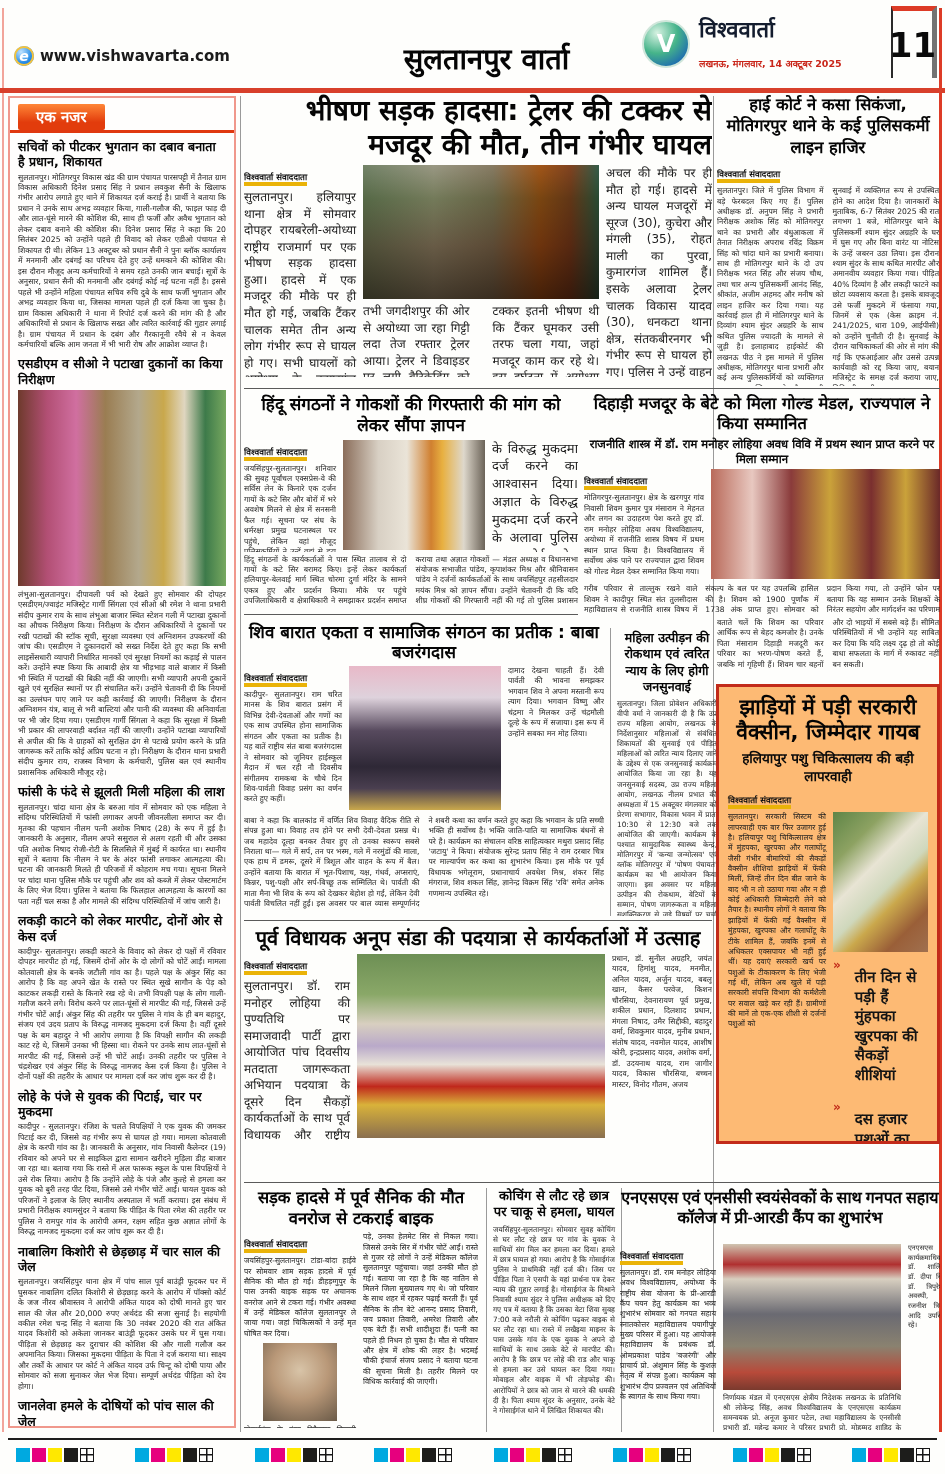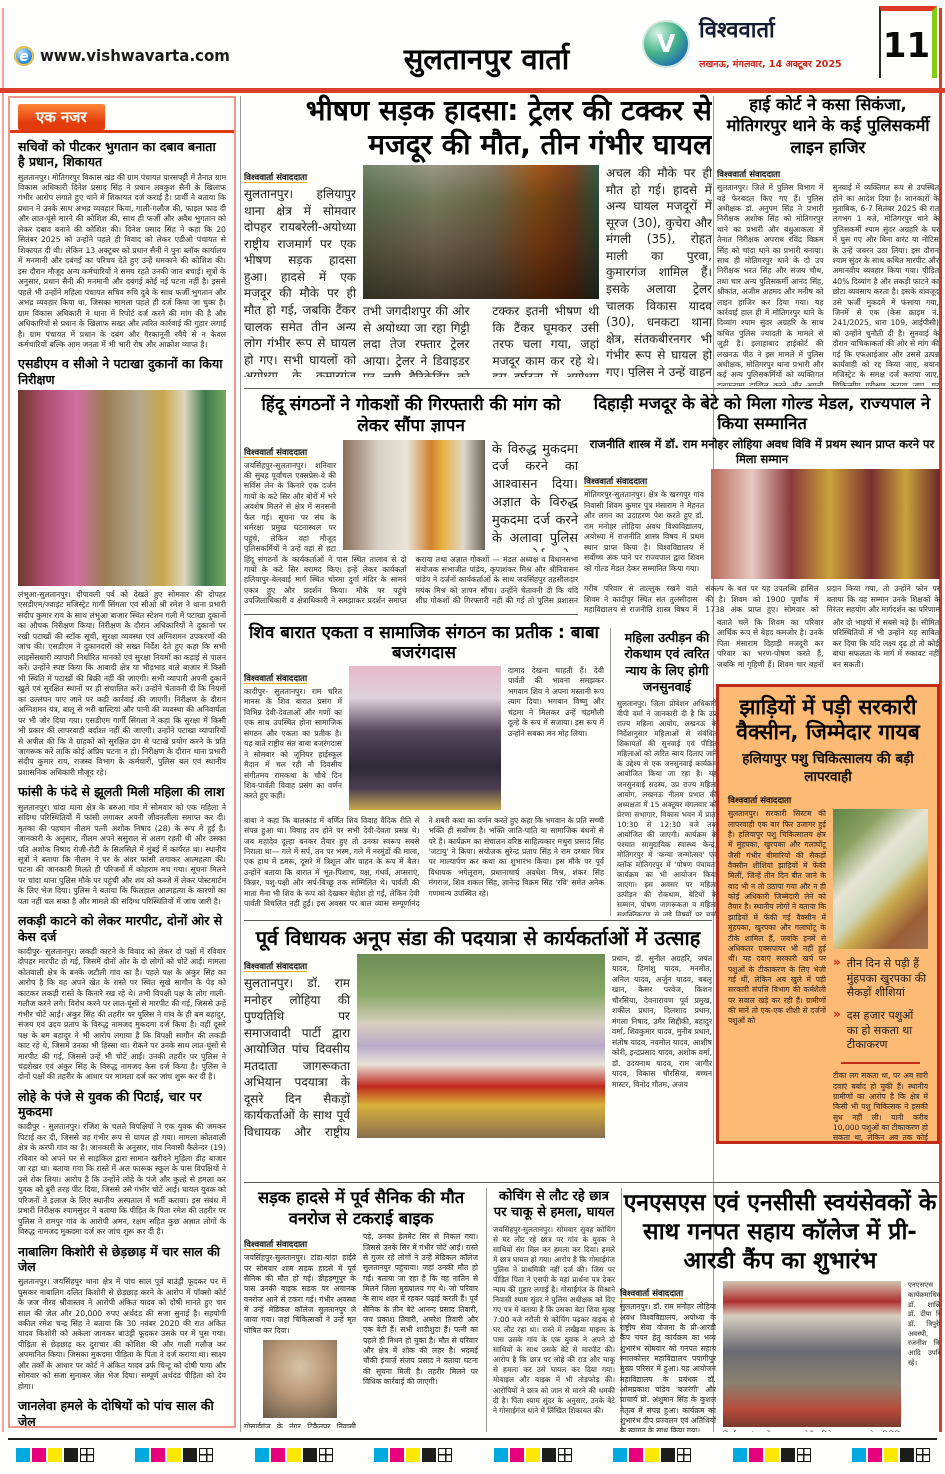--- a/index.html
+++ b/index.html
@@ -19,7 +19,7 @@
              border:2px solid #cfe6da;box-sizing:border-box;}
   .mast-name{font-size:22px;font-weight:bold;color:#131c2e;line-height:1.05;}
   .mast-date{font-size:9.5px;font-weight:bold;color:#c9261a;margin-top:16px;}
-  .pagenum{position:absolute;right:8px;top:6px;width:58px;height:72px;border-top:5px solid #dd3b26;border-right:5px solid #84cc16;
+  .pagenum{position:absolute;right:8px;top:6px;width:46px;height:72px;border-top:5px solid #dd3b26;border-right:5px solid #737373;
            border-left:2px solid #2a2a2a;box-sizing:border-box;display:flex;align-items:center;justify-content:center;
            font-size:34px;font-weight:bold;color:#0a0a0a;}
   .rule-red{position:absolute;left:0;top:88px;width:945px;height:5px;background:#d8402b;}

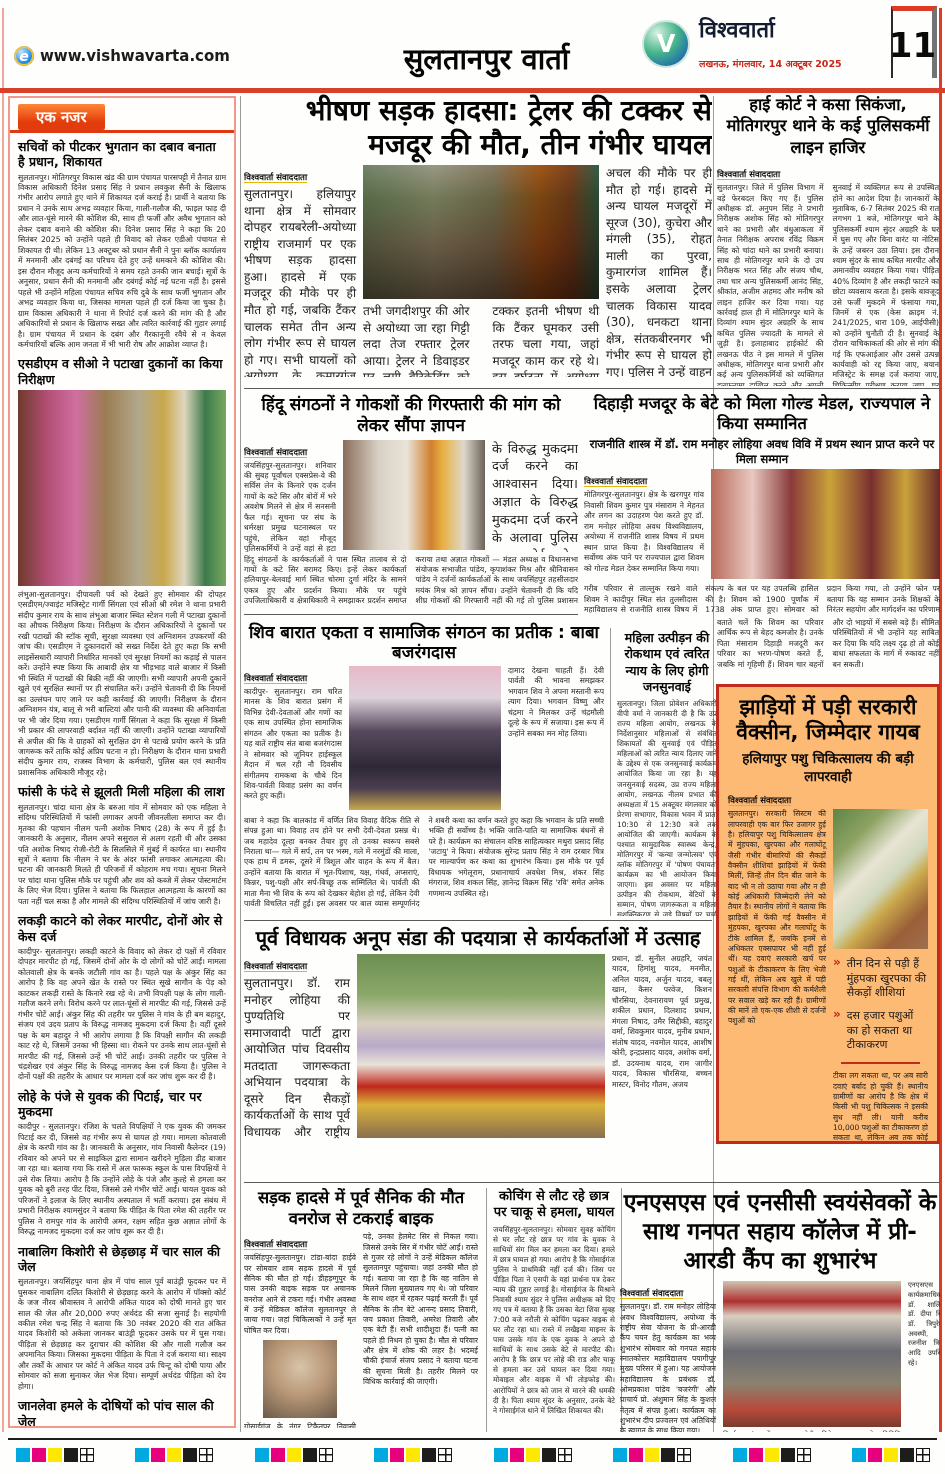--- a/index.html
+++ b/index.html
@@ -40,7 +40,7 @@
   
   .art{position:absolute;overflow:hidden;}
   .art h2{margin:0;color:#050505;font-weight:bold;text-align:center;}
-  .byline{font-weight:bold;font-size:8.5px;border-bottom:1px solid #eab308;display:inline-block;margin:0 0 3px;color:#111;}
+  .byline{font-weight:bold;font-size:8.5px;border-bottom:4px solid #eab308;display:inline-block;margin:0 0 3px;color:#111;}
   .bt{font-size:12px;line-height:1.38;text-align:justify;margin:0;color:#1d1d1d;}
   .photo{background:#9a9a92;}
   

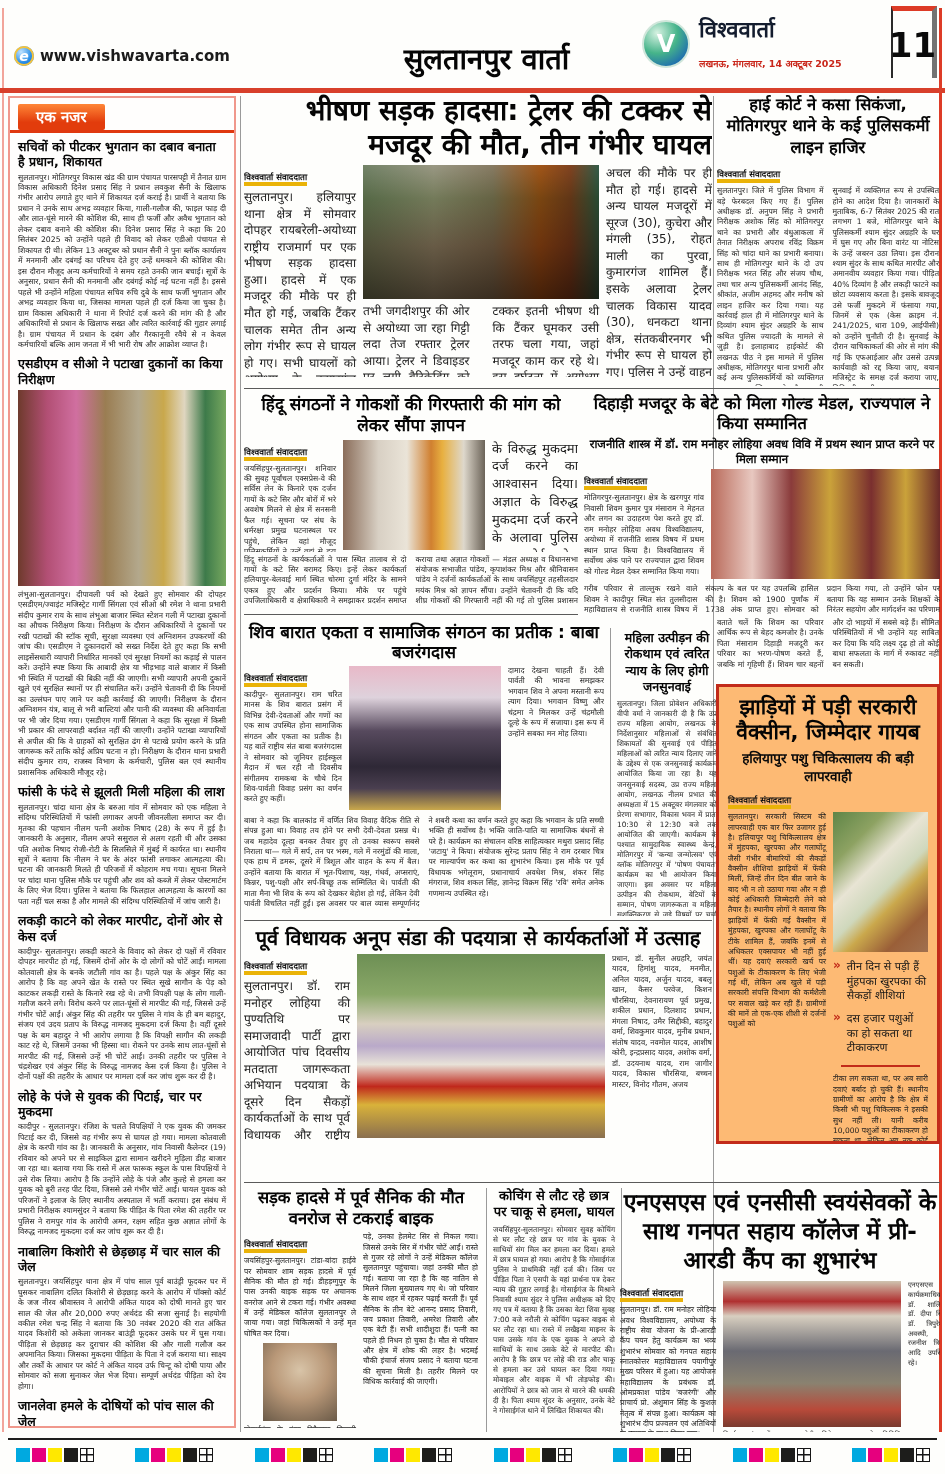--- a/index.html
+++ b/index.html
@@ -64,7 +64,7 @@
   .vaxbox h4{font-size:13.5px;text-align:center;margin:4px 0 3px;font-weight:bold;color:#0a0a0a;}
   .bullet{display:flex;gap:5px;margin-top:7px;}
   .chev{color:#c22b1a;font-weight:bold;font-size:12px;line-height:1.1;}
-  .bullet p{font-size:11px;font-weight:normal;line-height:1.3;margin:1px;color:#141414;}
+  .bullet p{font-size:15px;font-weight:bold;line-height:1.3;margin:9px;color:#141414;}
   .vax-div{width:84%;height:2px;background:#c22b1a;margin:9px auto 7px;}
   
   .bottom-rule{position:absolute;left:8px;top:1438px;width:929px;height:2px;background:#1e1e1e;}

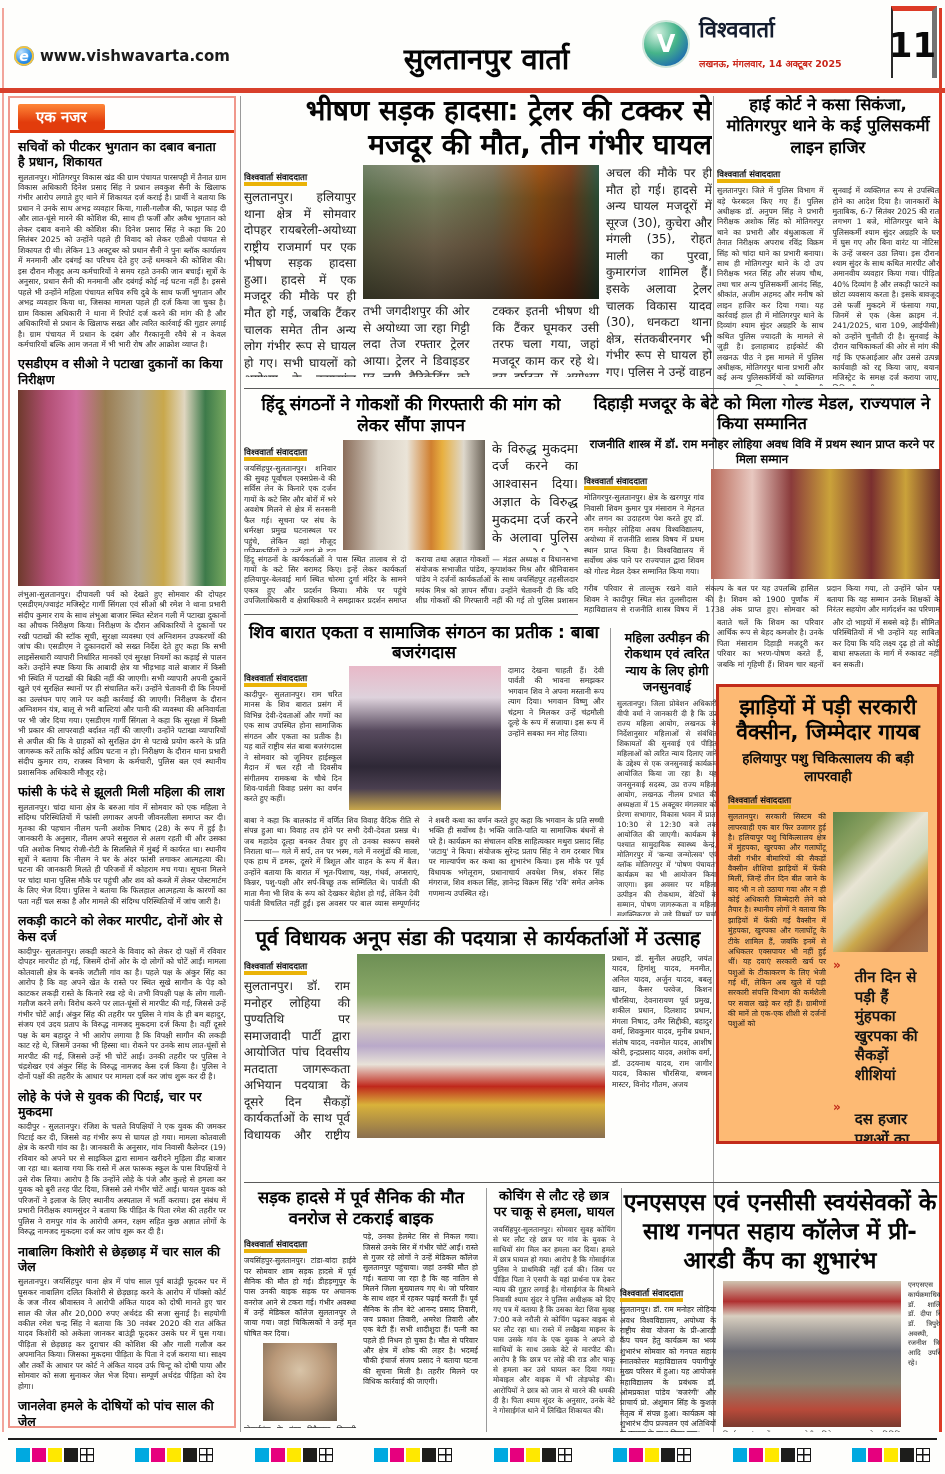--- a/index.html
+++ b/index.html
@@ -294,7 +294,7 @@
   </section>
 
   <section class="art" style="left:620px;top:1188px;width:320px;height:244px;">
-    <h2 style="font-size:23px;line-height:1.25;margin-bottom:7px;">एनएसएस एवं एनसीसी स्वयंसेवकों के साथ गनपत सहाय कॉलेज में प्री-आरडी कैंप का शुभारंभ</h2>
+    <h2 style="font-size:16px;line-height:1.25;margin-bottom:16px;font-family:Liberation Serif, serif;">एनएसएस एवं एनसीसी स्वयंसेवकों के साथ गनपत सहाय कॉलेज में प्री-आरडी कैंप का शुभारंभ</h2>
     <div class="row" style="height:186px;">
       <div style="width:96px;flex:0 0 96px;">
         <span class="byline">विश्ववार्ता संवाददाता</span>

